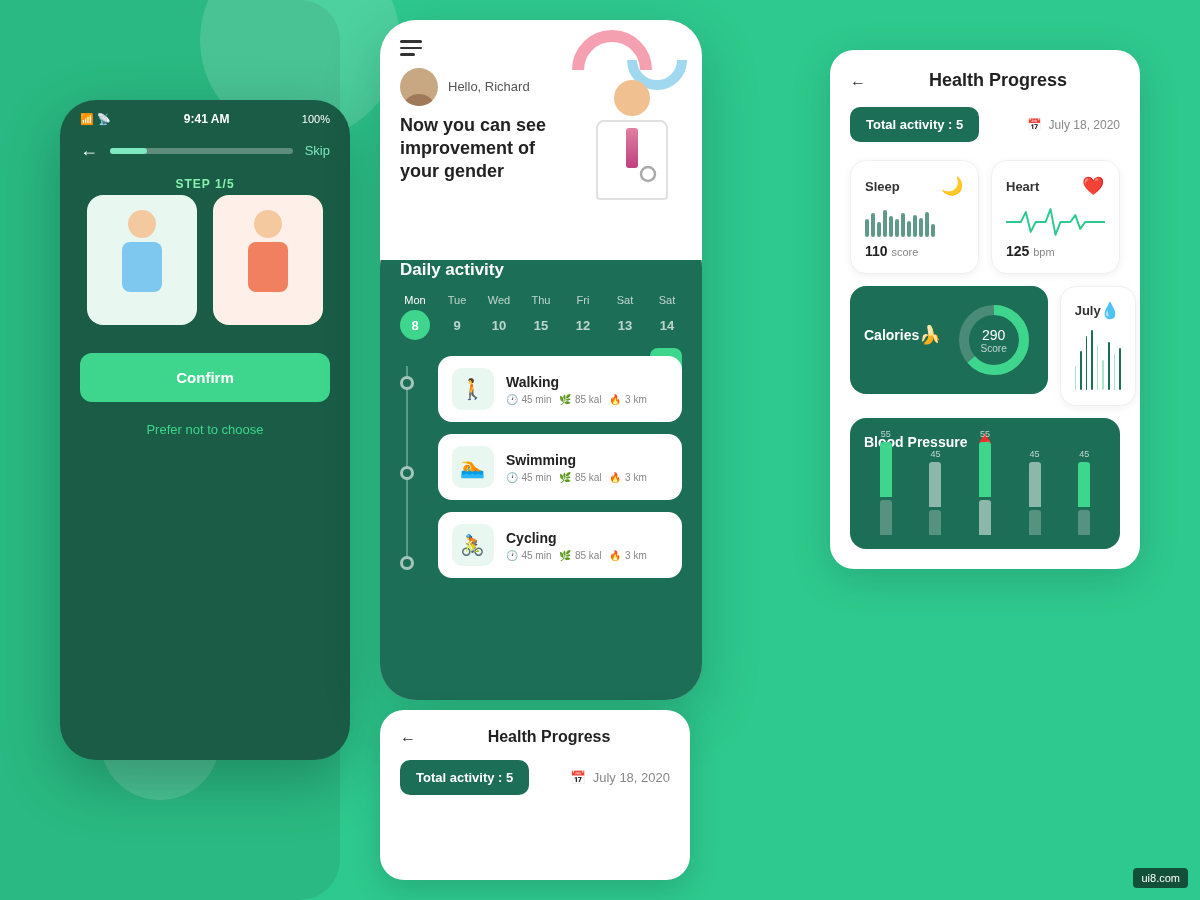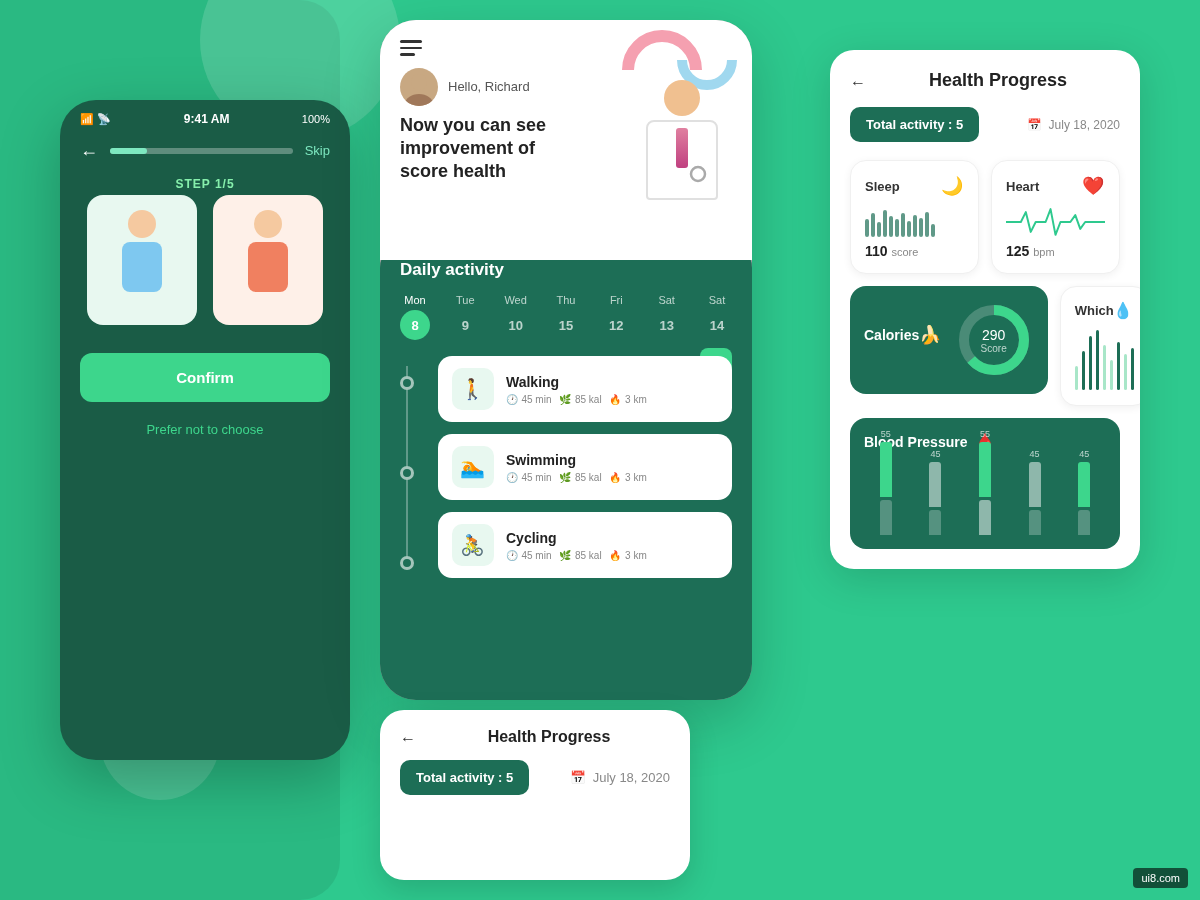--- a/index.html
+++ b/index.html
@@ -156,7 +156,7 @@
       position: absolute;
       left: 380px;
       top: 20px;
-      width: 372px;
+      width: 322px;
       height: 680px;
       background: #a3a3a3;
       border-radius: 36px;

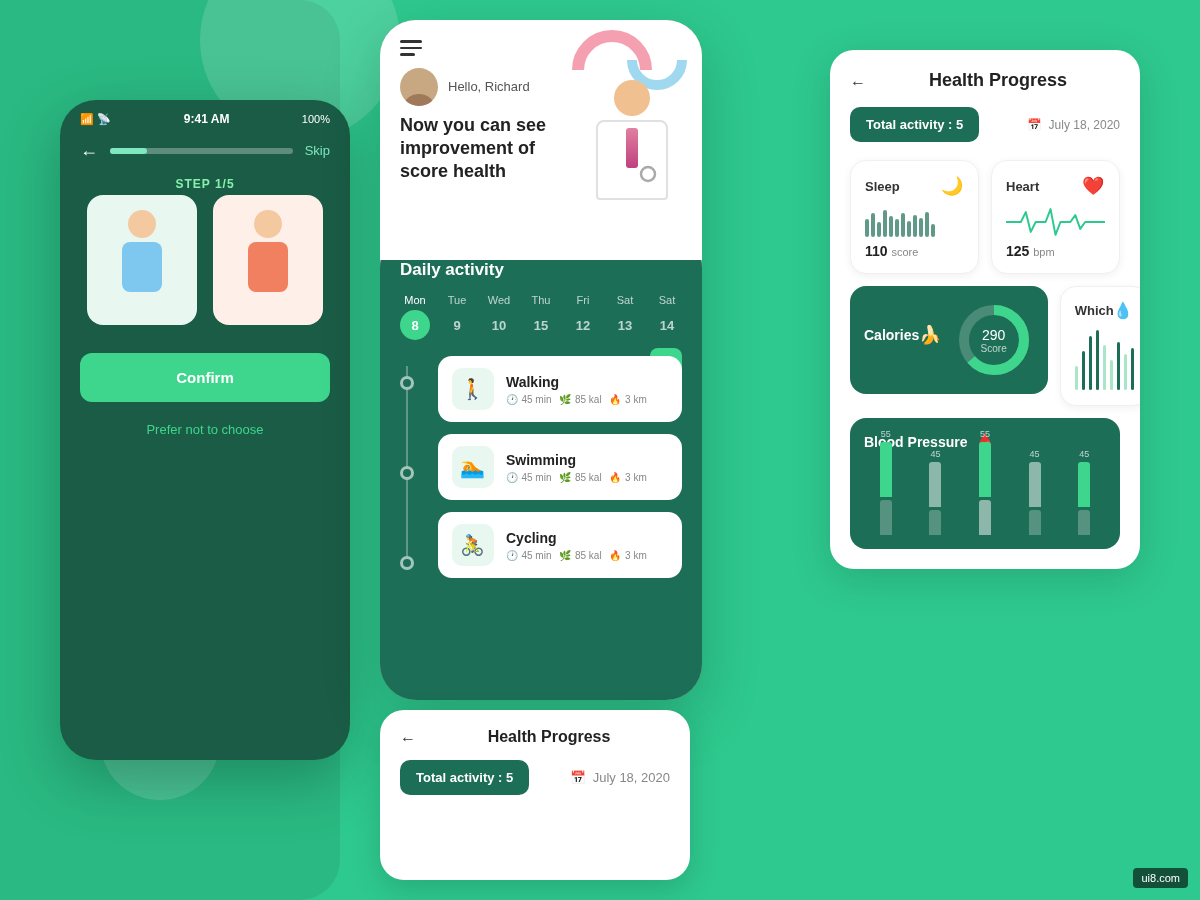--- a/index.html
+++ b/index.html
@@ -708,7 +708,7 @@
       </div>
     </div>
 
-    <div class="improvement-text">Now you can see improvement of score health</div>
+    <div class="improvement-text">Now you can see improvement of your gender</div>
 
     <div class="doctor-illus">
       <div class="circle-deco-pink"></div>

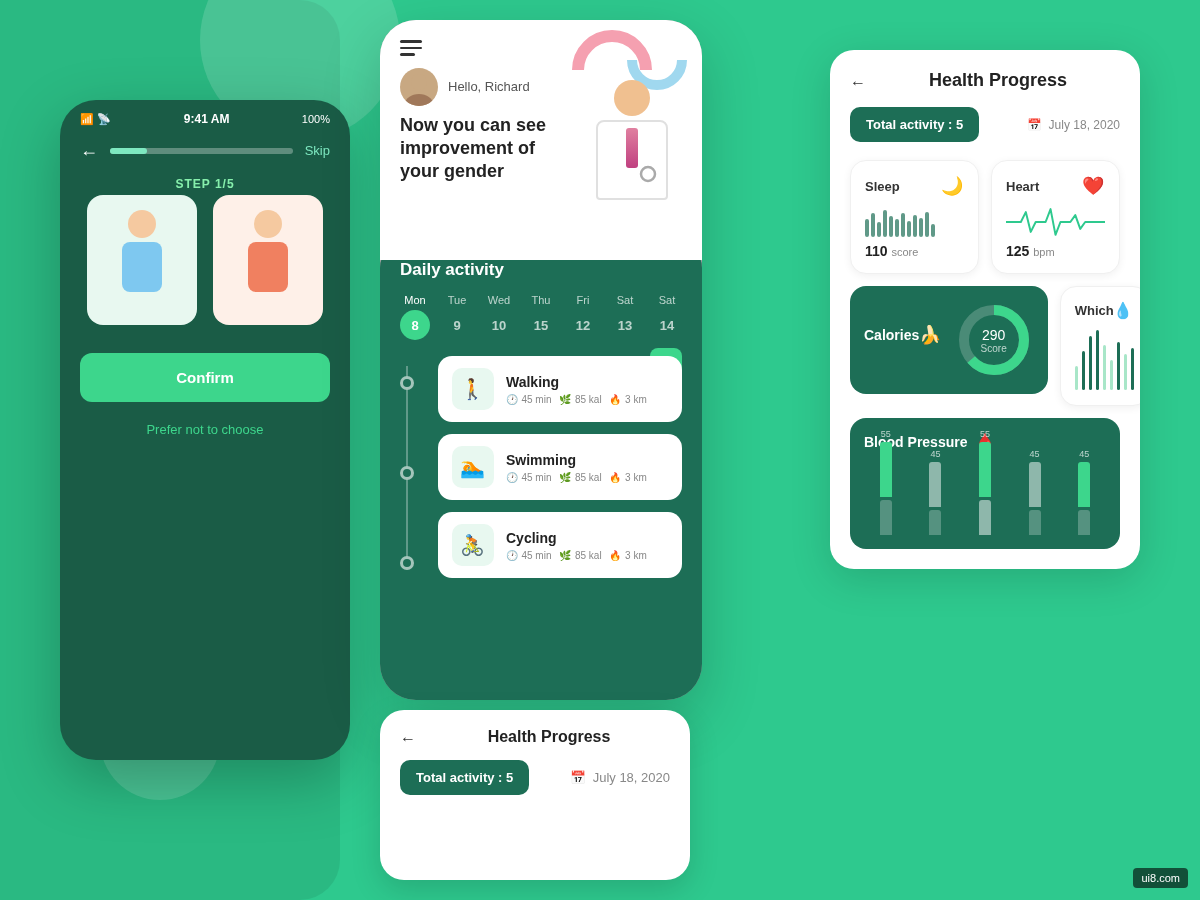--- a/index.html
+++ b/index.html
@@ -909,7 +909,7 @@
 
     <div class="water-card">
       <div class="water-header">
-        <span class="water-name">Which</span>
+        <span class="water-name">July</span>
         <span>💧</span>
       </div>
       <div class="water-bars">

